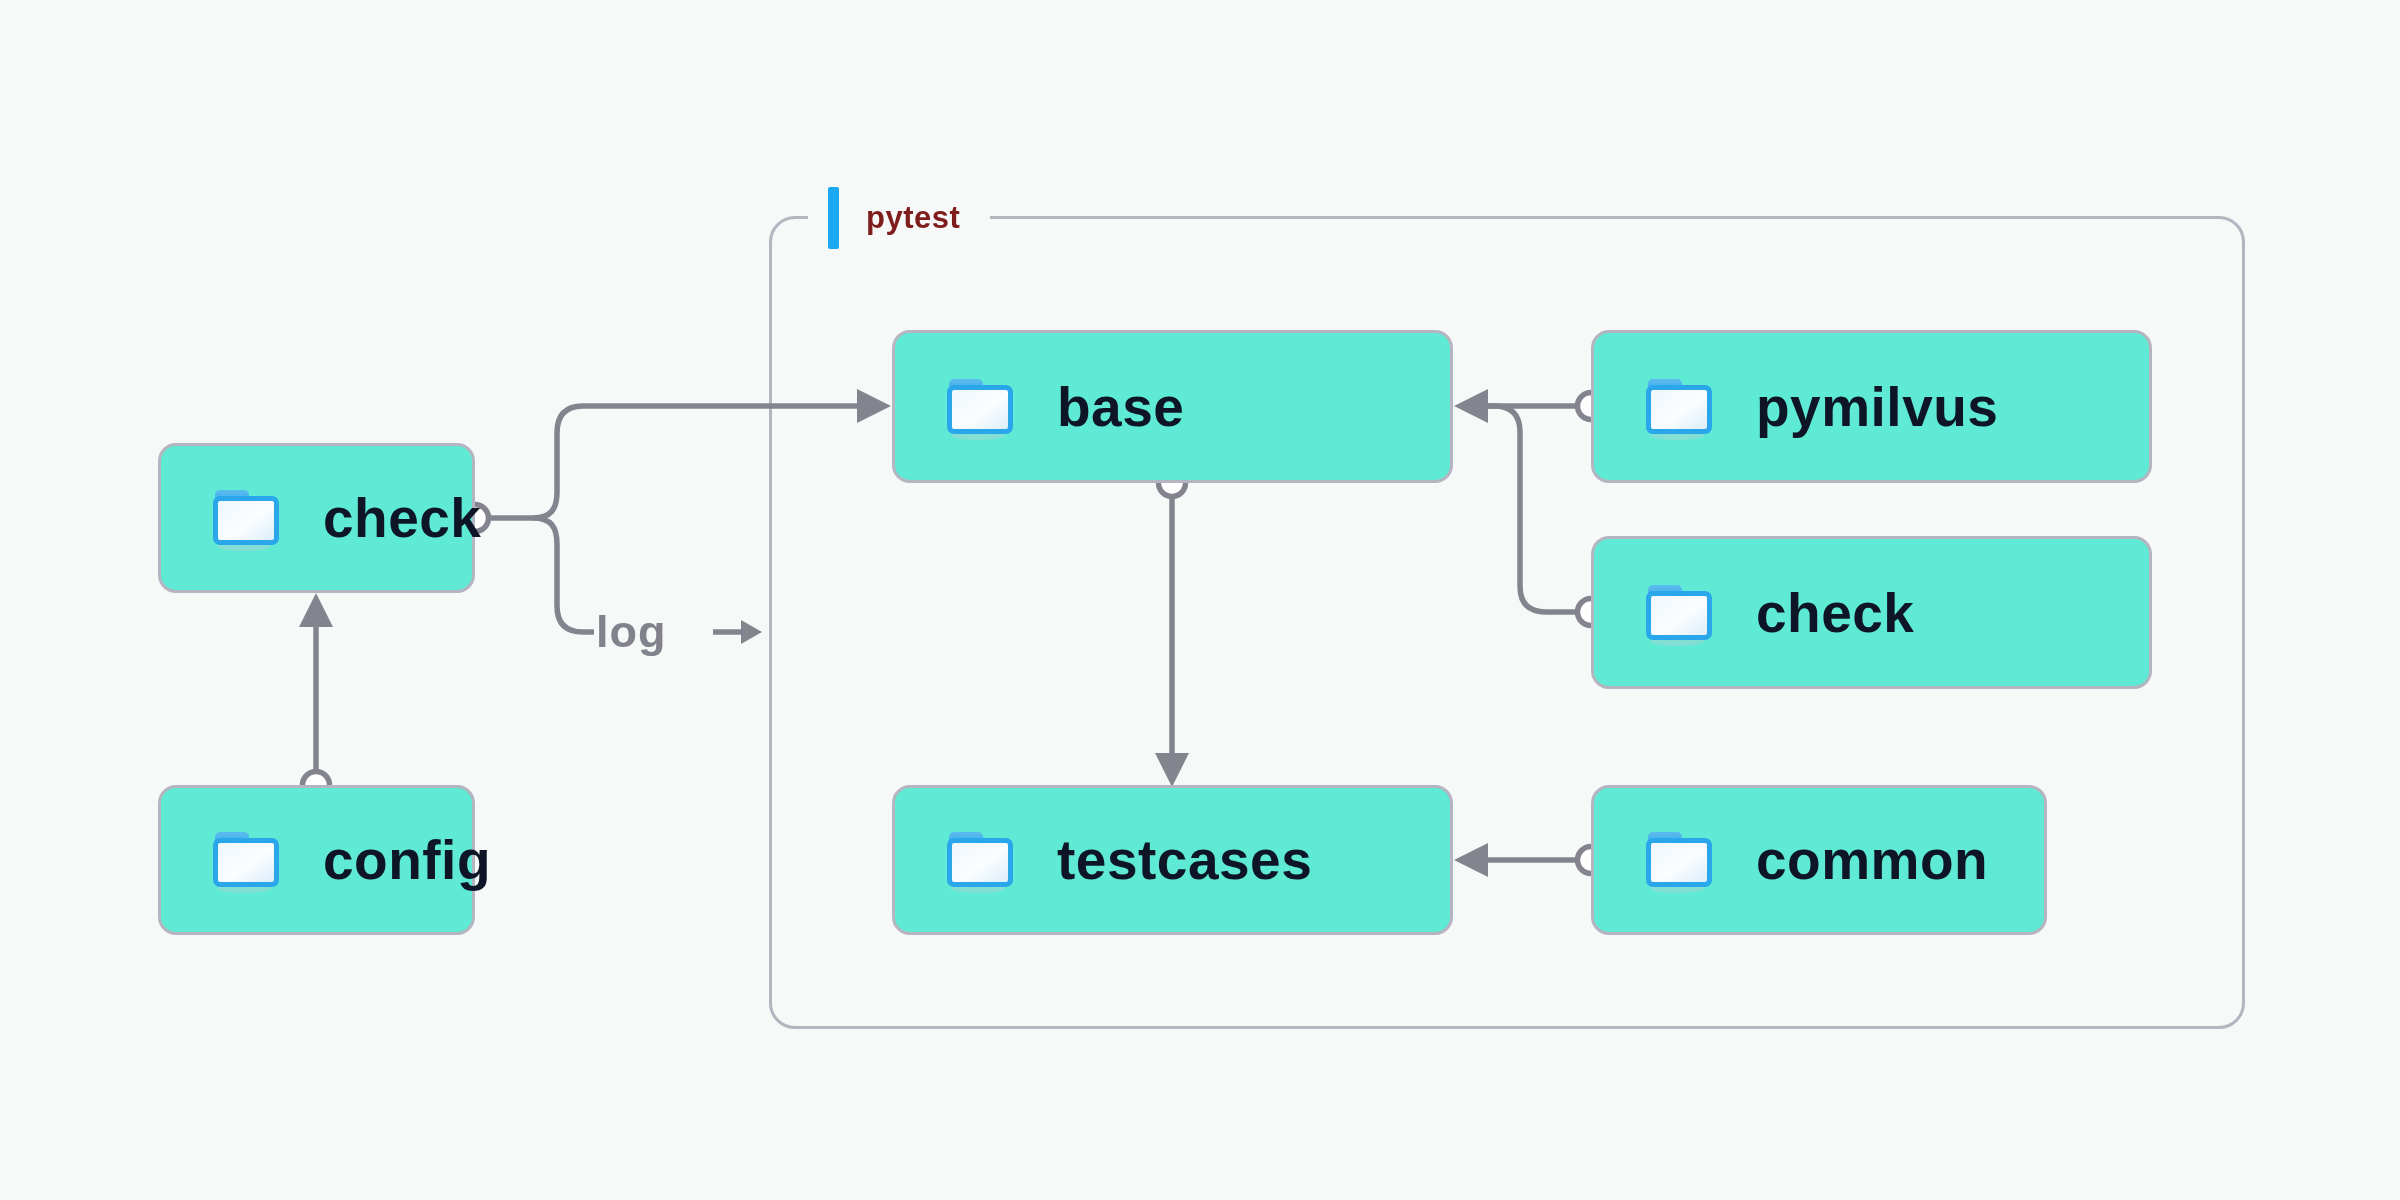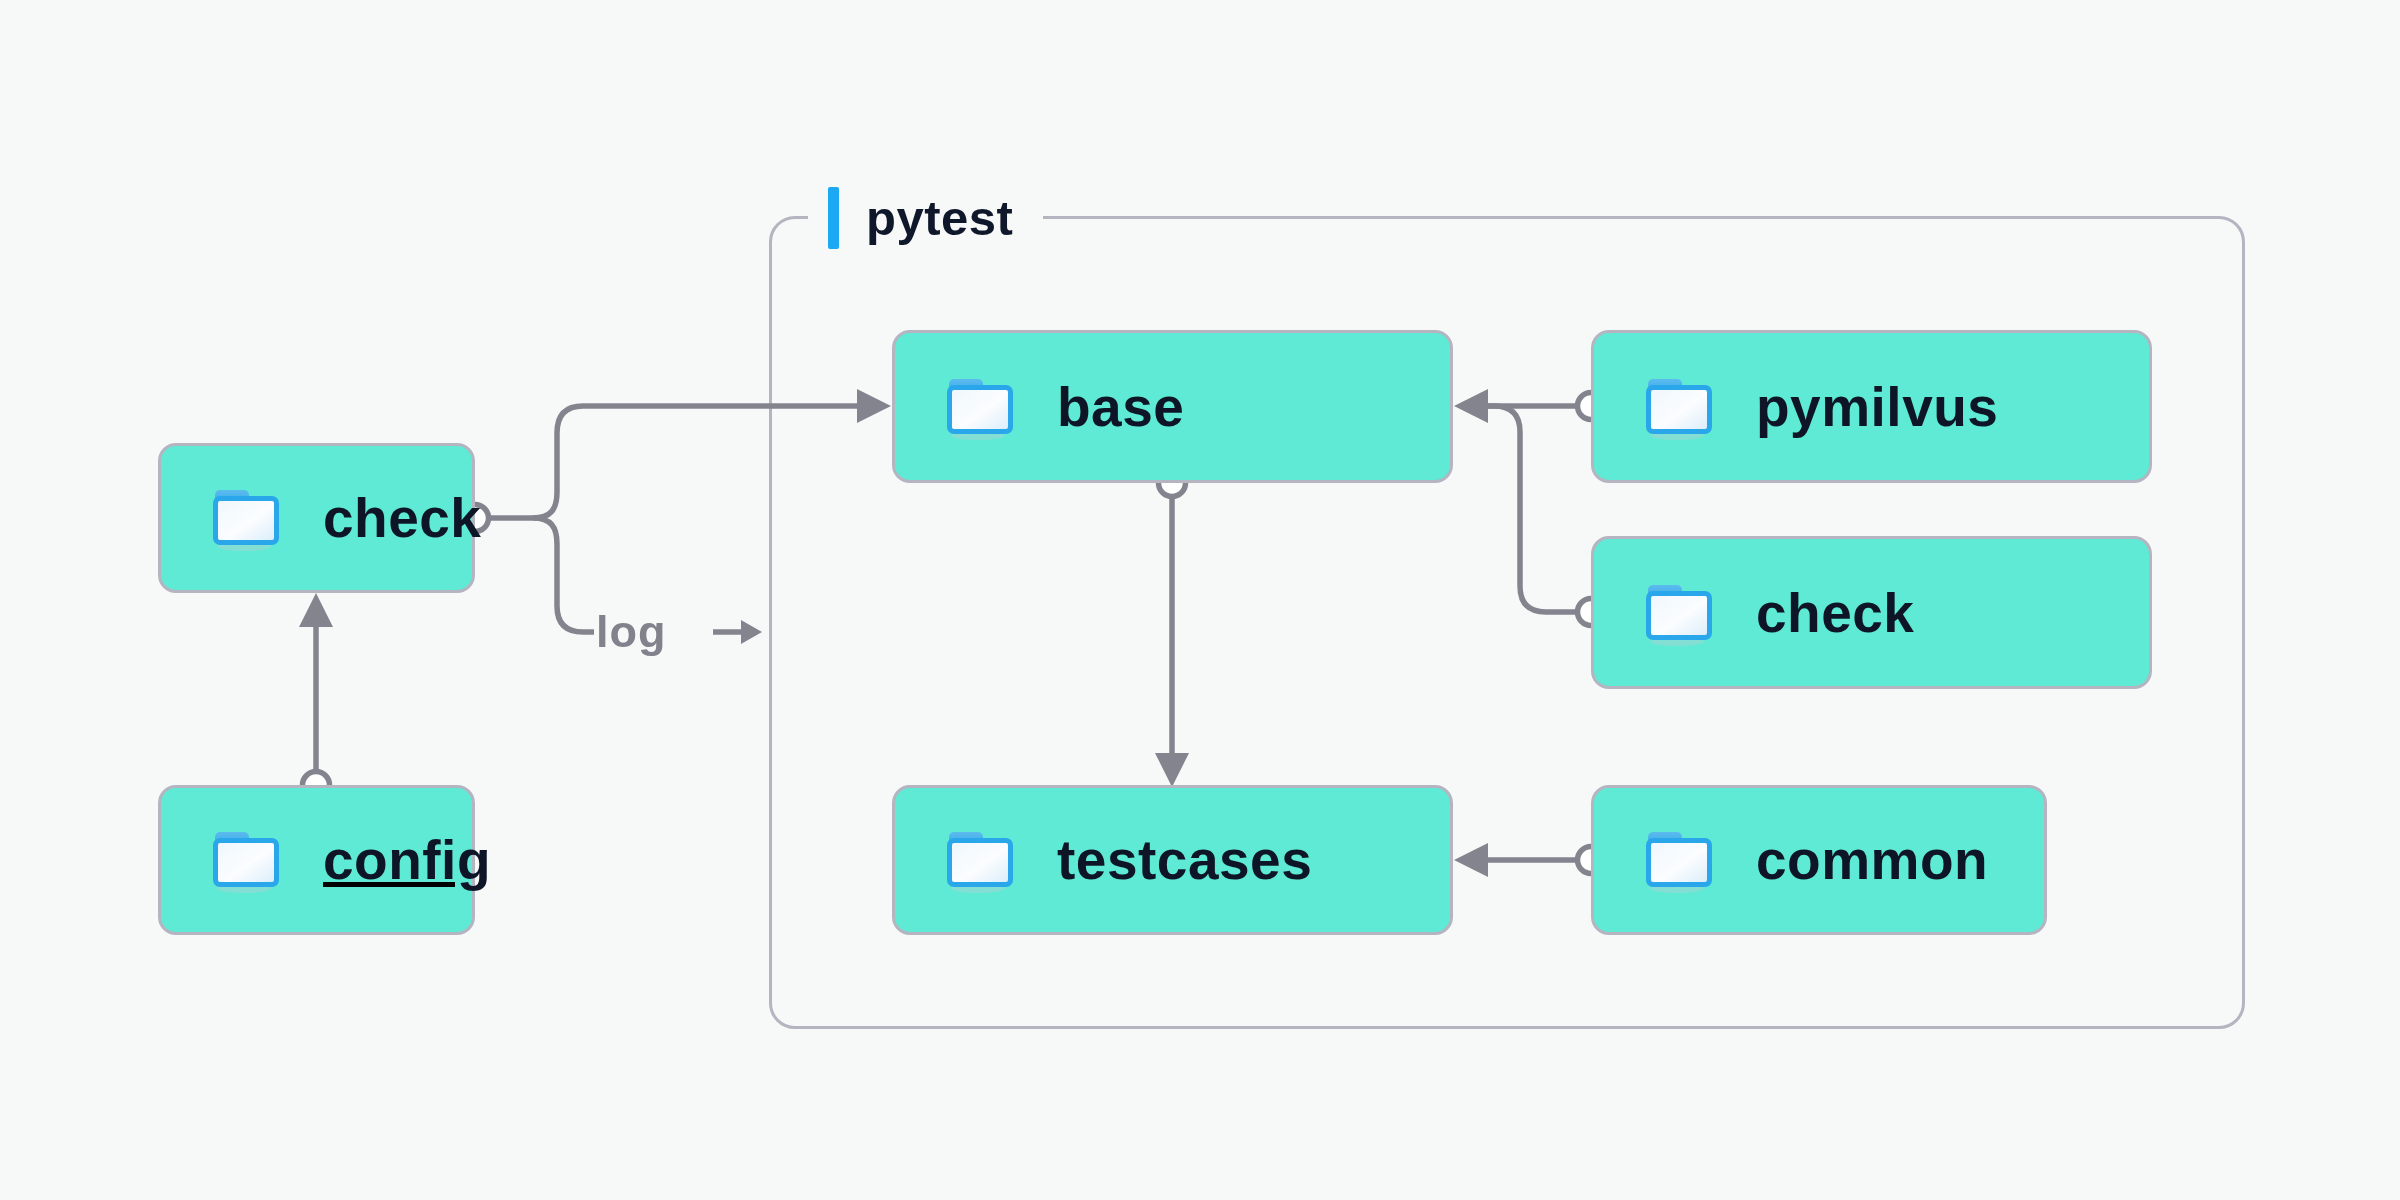--- a/index.html
+++ b/index.html
@@ -24,7 +24,7 @@
     background:#1aa9f2; margin-right:27px;
   }
   .group-label .txt {
-    font-size:49px; font-weight:700; color:#0f172a; letter-spacing:0.5px;
+    font-size:31px; font-weight:700; color:#7f1d1d; letter-spacing:0.5px;
   }
   
   .node {

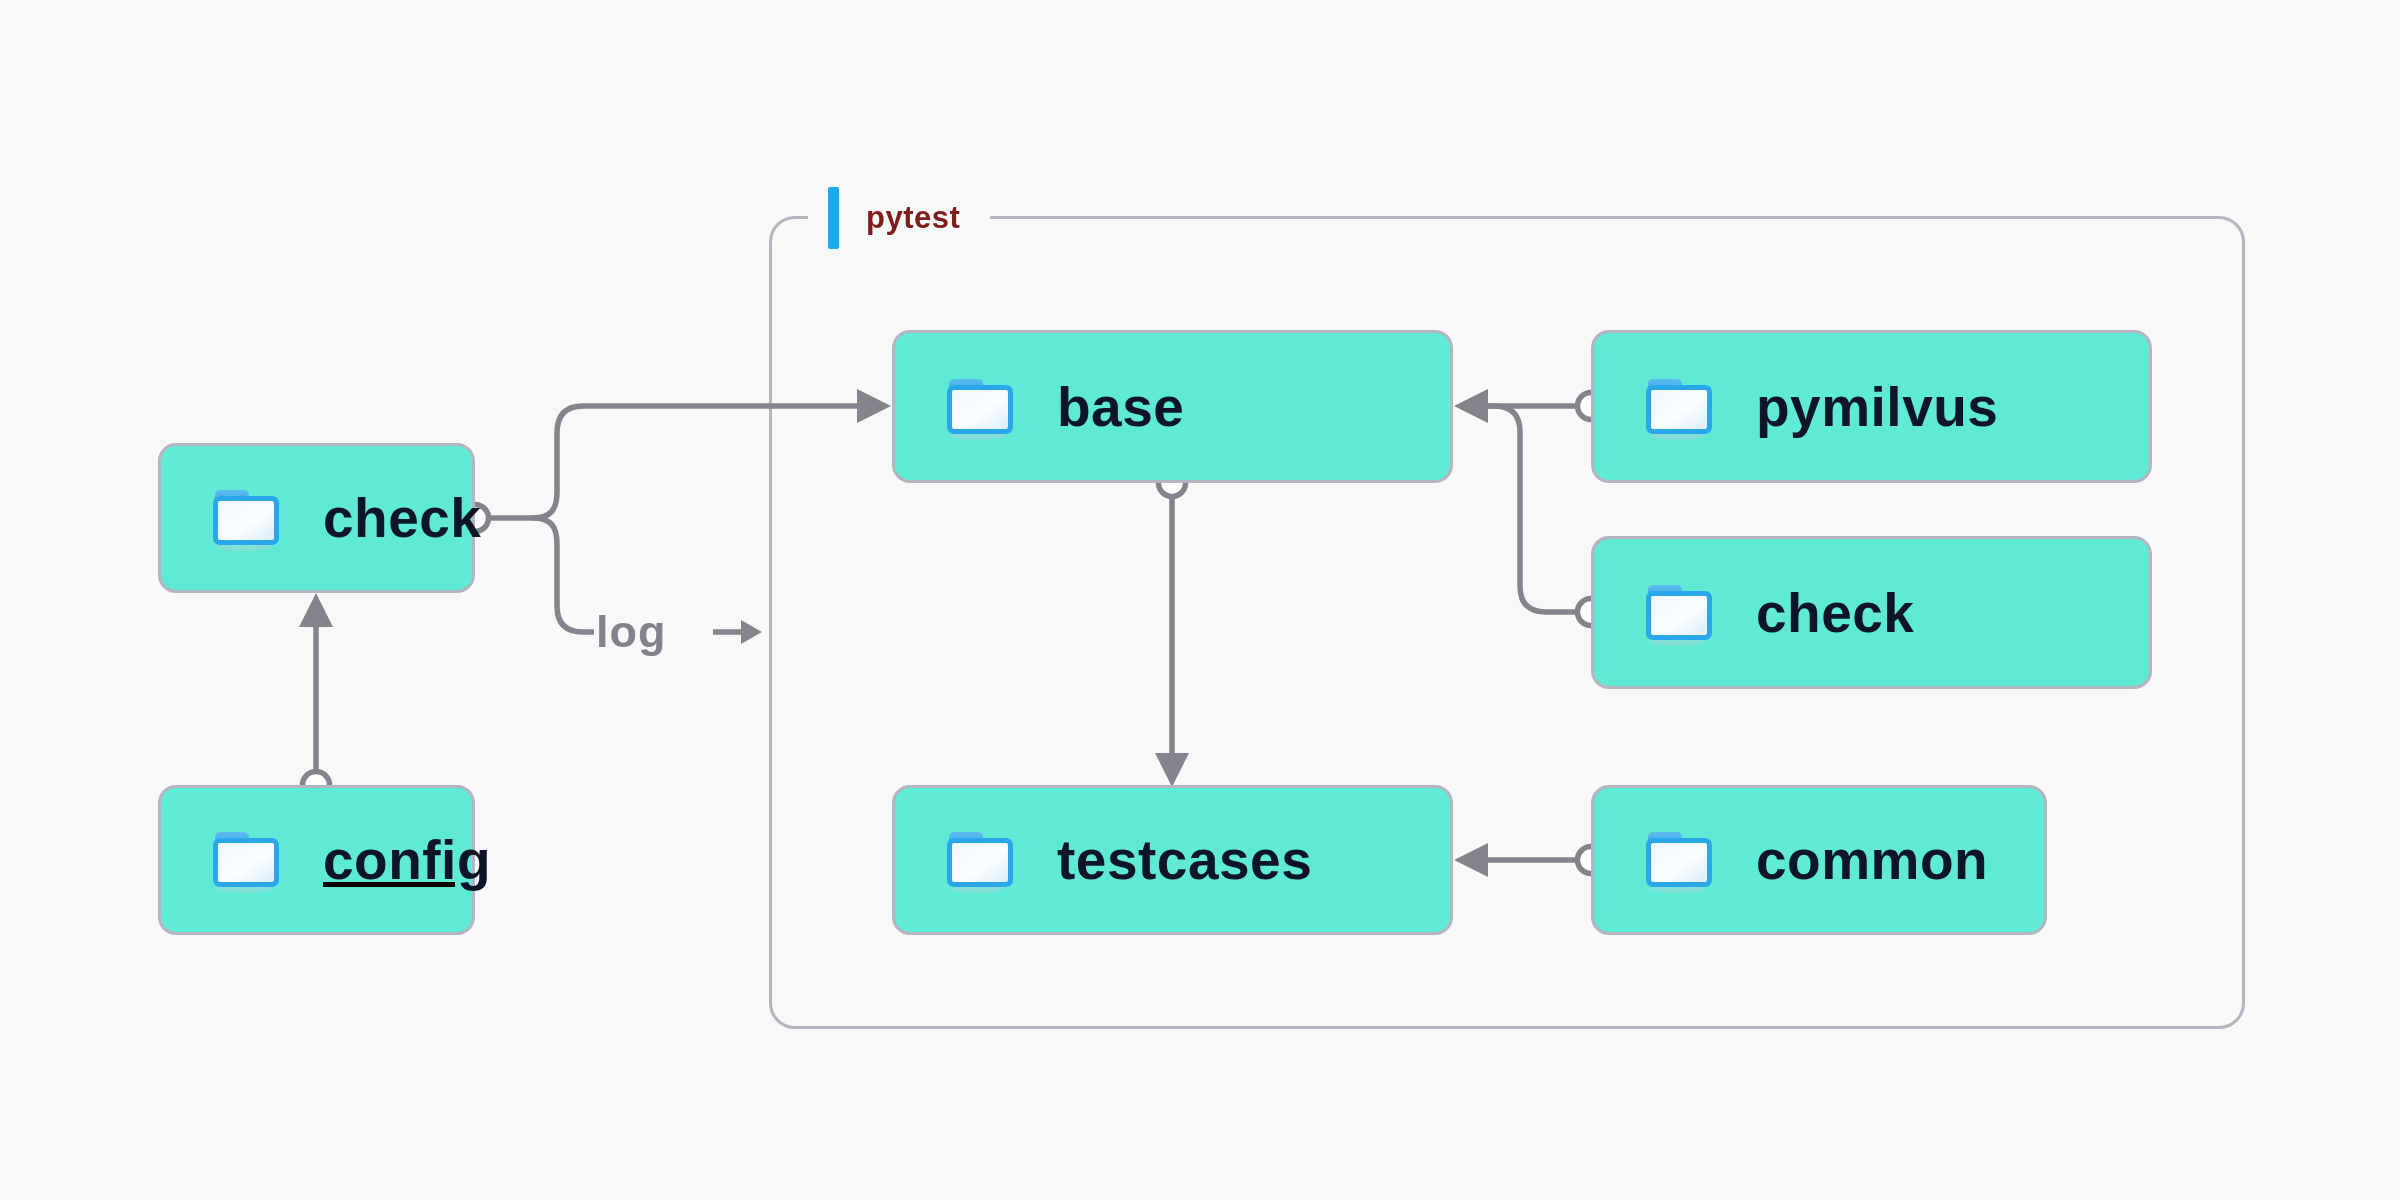--- a/index.html
+++ b/index.html
@@ -35,7 +35,7 @@
   .node .label { font-size:55px; font-weight:700; color:#0d1527; letter-spacing:0.5px; }
   .folder { width:78px; height:66px; flex:0 0 auto; }
   #node-utils     { left:158px;  top:443px; width:317px; height:150px; }
-  #node-config    { left:158px;  top:785px; width:317px; height:150px;text-decoration:underline; }
+  #node-config    { left:158px;  top:785px; width:317px; height:150px; }
   #node-base      { left:892px;  top:330px; width:561px; height:153px; }
   #node-pymilvus  { left:1591px; top:330px; width:561px; height:153px; }
   #node-check     { left:1591px; top:536px; width:561px; height:153px;text-align:center; }

